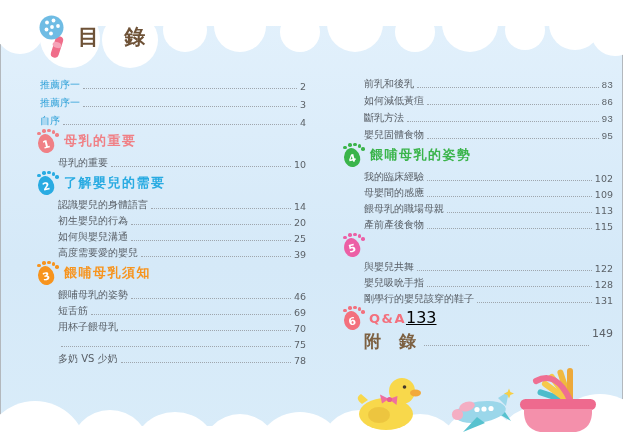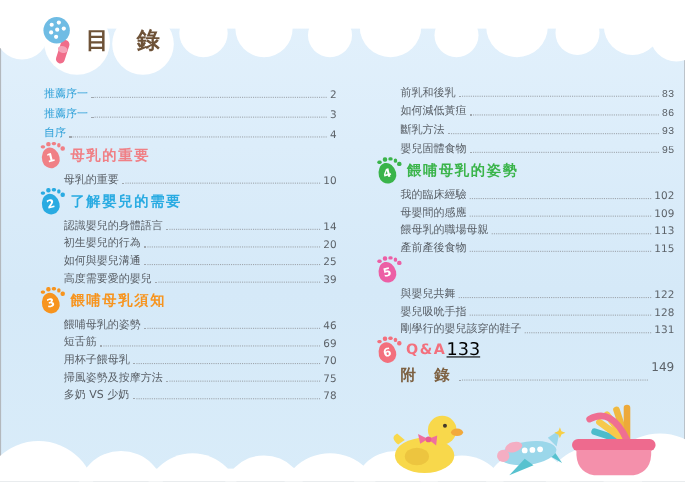--- a/index.html
+++ b/index.html
@@ -181,7 +181,6 @@
           <span class="pg">70</span>
         </div>
         <div class="toc-row">
-          <span class="lbl">掃風姿勢及按摩方法</span>
           <span class="leader"></span>
           <span class="pg">75</span>
         </div>

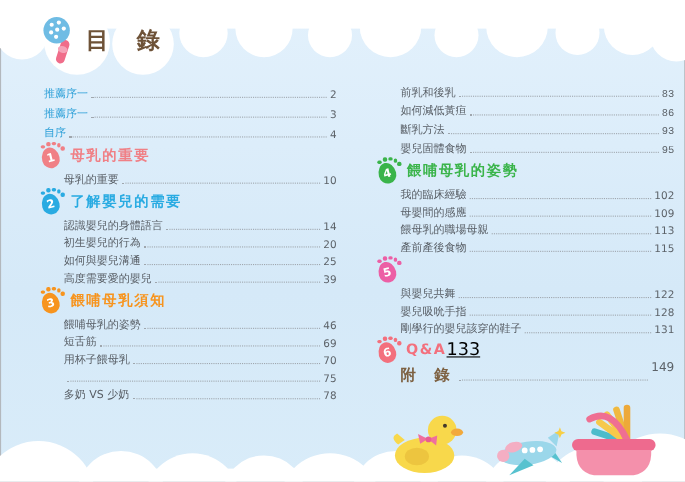--- a/index.html
+++ b/index.html
@@ -31,7 +31,7 @@
   .chap-inline .leader{align-self:flex-end;margin-bottom:7px;}
   .chap-inline .pg{align-self:flex-end;margin-bottom:3px;text-decoration:underline;}
   .appendix{display:flex;align-items:center;height:22px;margin-left:2px;}
-  .appendix .lbl{color:#7d6142;font-weight:bold;font-size:14px;letter-spacing:6px;padding-left:16px;}
+  .appendix .lbl{color:#7d6142;font-weight:bold;font-size:17px;letter-spacing:6px;padding-left:16px;}
   .appendix .leader{align-self:flex-end;margin-bottom:6px;flex:1;border-bottom:1.6px dotted #9fa6ad;margin-left:2px;margin-right:3px;}
   .appendix .pg{font-size:11px;color:#5c6268;align-self:flex-end;margin-bottom:12px;}
   .deco{position:absolute;z-index:2;}

